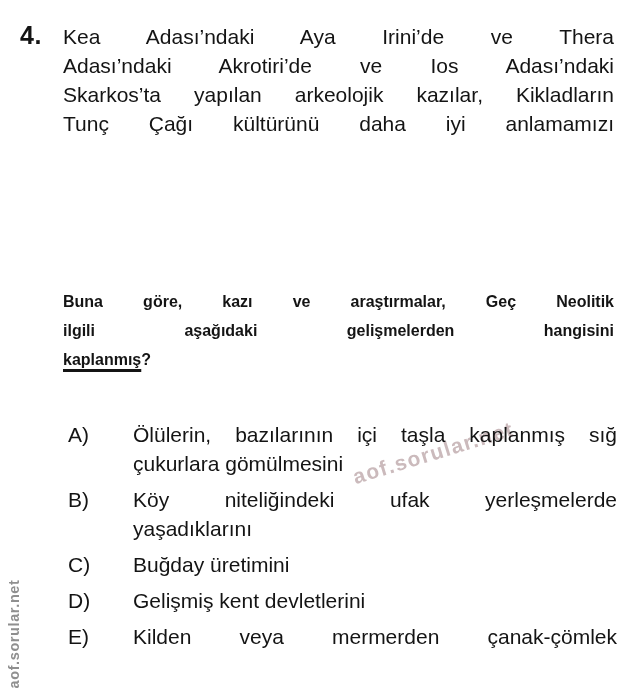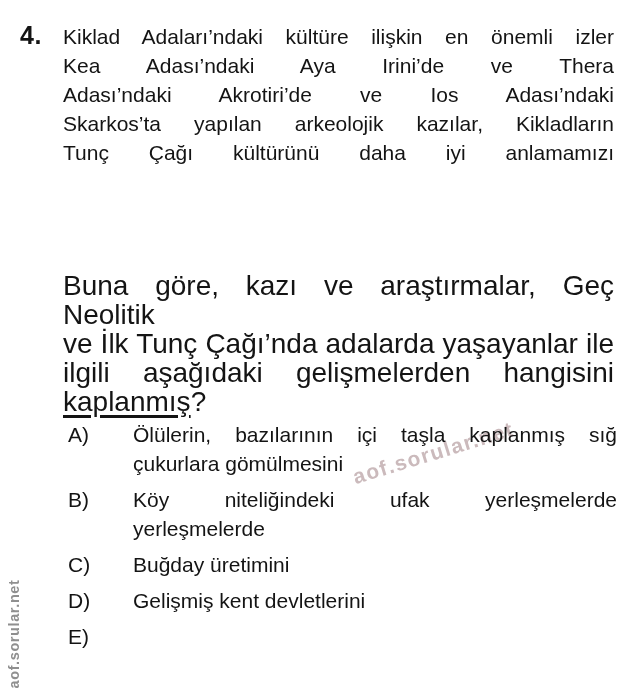--- a/index.html
+++ b/index.html
@@ -78,7 +78,6 @@
 <div class="layer content q-number">4.</div>
 
 <div class="layer content q-body">
-  <div class="jline">Kiklad Adaları’ndaki kültüre ilişkin en önemli izler</div>
   <div class="jline">Kea Adası’ndaki Aya Irini’de ve Thera</div>
   <div class="jline">Adası’ndaki Akrotiri’de ve Ios Adası’ndaki</div>
   <div class="jline">Skarkos’ta yapılan arkeolojik kazılar, Kikladların</div>

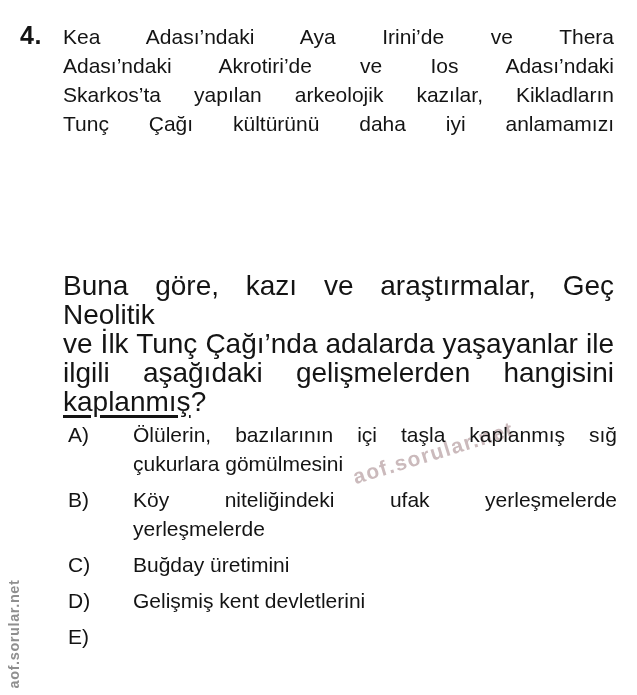--- a/index.html
+++ b/index.html
@@ -26,9 +26,9 @@
     font-size: 21px; line-height: 29px;
   }
   .q-prompt {
-    left: 63px; top: 271px; width: 551px;
-    font-size: 28px; line-height: 29px;
-    font-weight: normal;
+    left: 63px; top: 287px; width: 551px;
+    font-size: 16px; line-height: 29px;
+    font-weight: bold;
   }
   .jline { text-align: justify; text-align-last: justify; }
   .jline.last { text-align-last: left; }

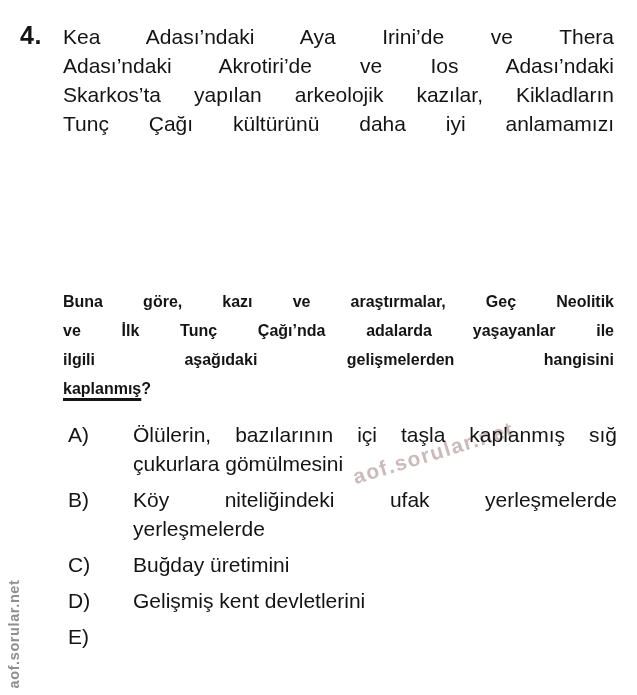--- a/index.html
+++ b/index.html
@@ -86,7 +86,6 @@
 
 <div class="layer content q-prompt">
   <div class="jline">Buna göre, kazı ve araştırmalar, Geç Neolitik</div>
-  <div class="jline">ve İlk Tunç Çağı’nda adalarda yaşayanlar ile</div>
   <div class="jline">ilgili aşağıdaki gelişmelerden hangisini</div>
   <div class="jline last">
     <span class="underlined">kaplanmış</span><span>?</span>

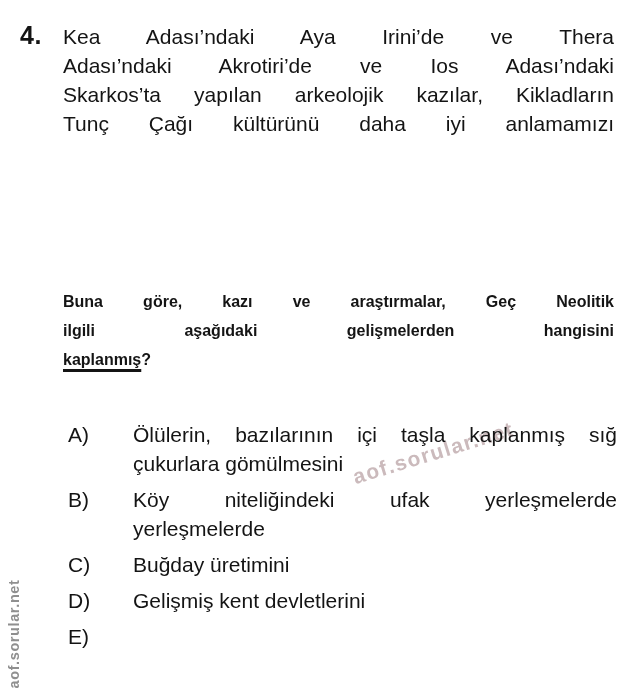--- a/index.html
+++ b/index.html
@@ -106,7 +106,7 @@
     <div class="opt-letter">B)</div>
     <div class="opt-text">
       <div class="jline">Köy niteliğindeki ufak yerleşmelerde</div>
-      <div class="jline last">yerleşmelerde</div>
+      <div class="jline last">yaşadıklarını</div>
     </div>
   </div>
 

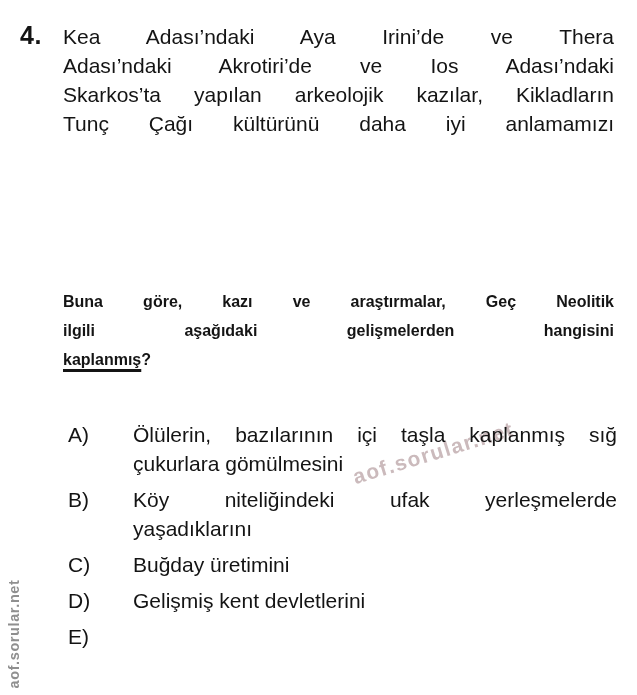--- a/index.html
+++ b/index.html
@@ -127,6 +127,7 @@
   <div class="option">
     <div class="opt-letter">E)</div>
     <div class="opt-text">
+      <div class="jline">Kilden veya mermerden çanak-çömlek</div>
     </div>
   </div>
 

